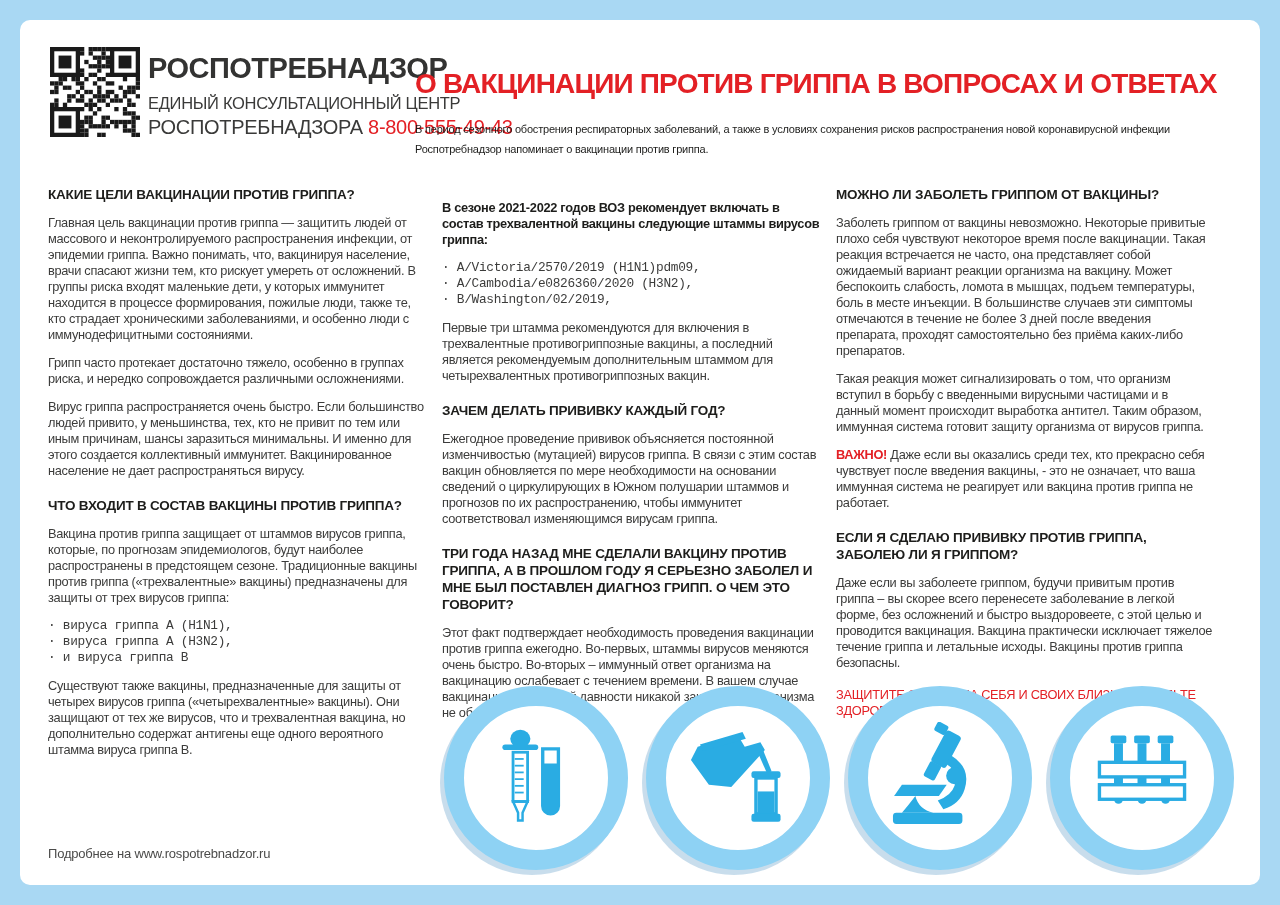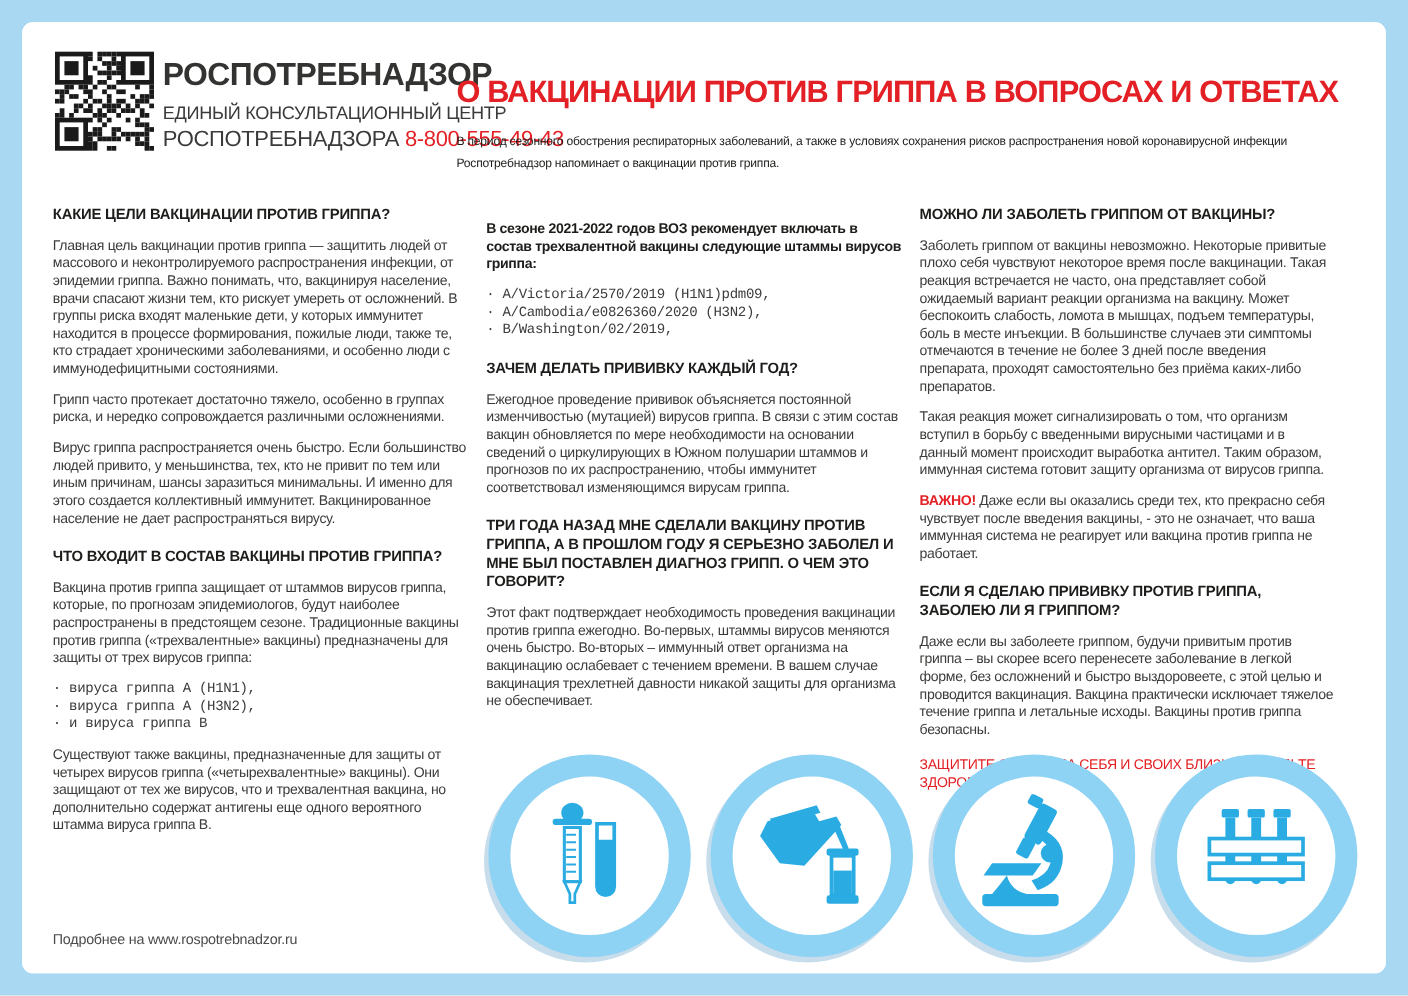--- a/index.html
+++ b/index.html
@@ -224,6 +224,7 @@
             <div class="blk-list-item">· A/Cambodia/e0826360/2020 (H3N2),</div>
             <div class="blk-list-item">· B/Washington/02/2019,</div>
           </div>
+          <p class="blk-para">Первые три штамма рекомендуются для включения в трехвалентные противогриппозные вакцины, а последний является рекомендуемым дополнительным штаммом для четырехвалентных противогриппозных вакцин.</p>
           <div class="blk-heading">ЗАЧЕМ ДЕЛАТЬ ПРИВИВКУ КАЖДЫЙ ГОД?</div>
           <p class="blk-para">Ежегодное проведение прививок объясняется постоянной изменчивостью (мутацией) вирусов гриппа. В связи с этим состав вакцин обновляется по мере необходимости на основании сведений о циркулирующих в Южном полушарии штаммов и прогнозов по их распространению, чтобы иммунитет соответствовал изменяющимся вирусам гриппа.</p>
           <div class="blk-heading">ТРИ ГОДА НАЗАД МНЕ СДЕЛАЛИ ВАКЦИНУ ПРОТИВ ГРИППА, А В ПРОШЛОМ ГОДУ Я СЕРЬЕЗНО ЗАБОЛЕЛ И МНЕ БЫЛ ПОСТАВЛЕН ДИАГНОЗ ГРИПП. О ЧЕМ ЭТО ГОВОРИТ?</div>

